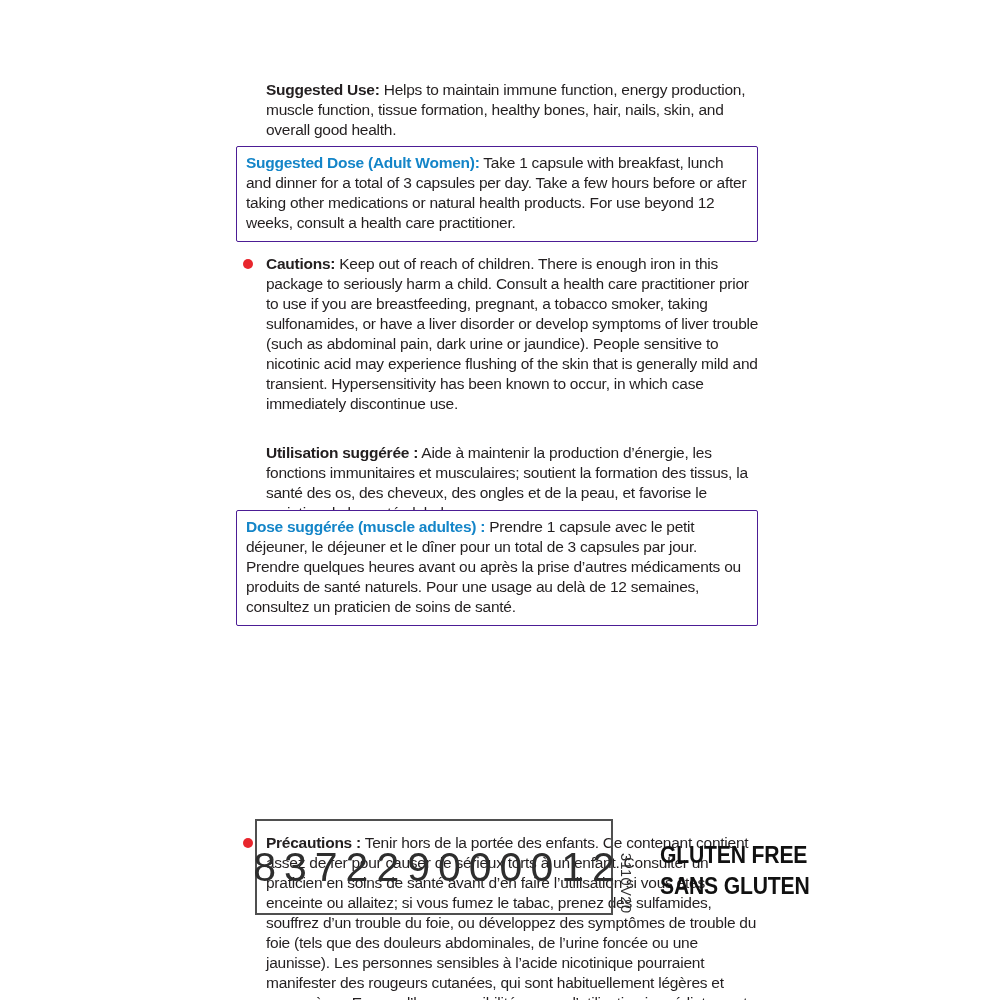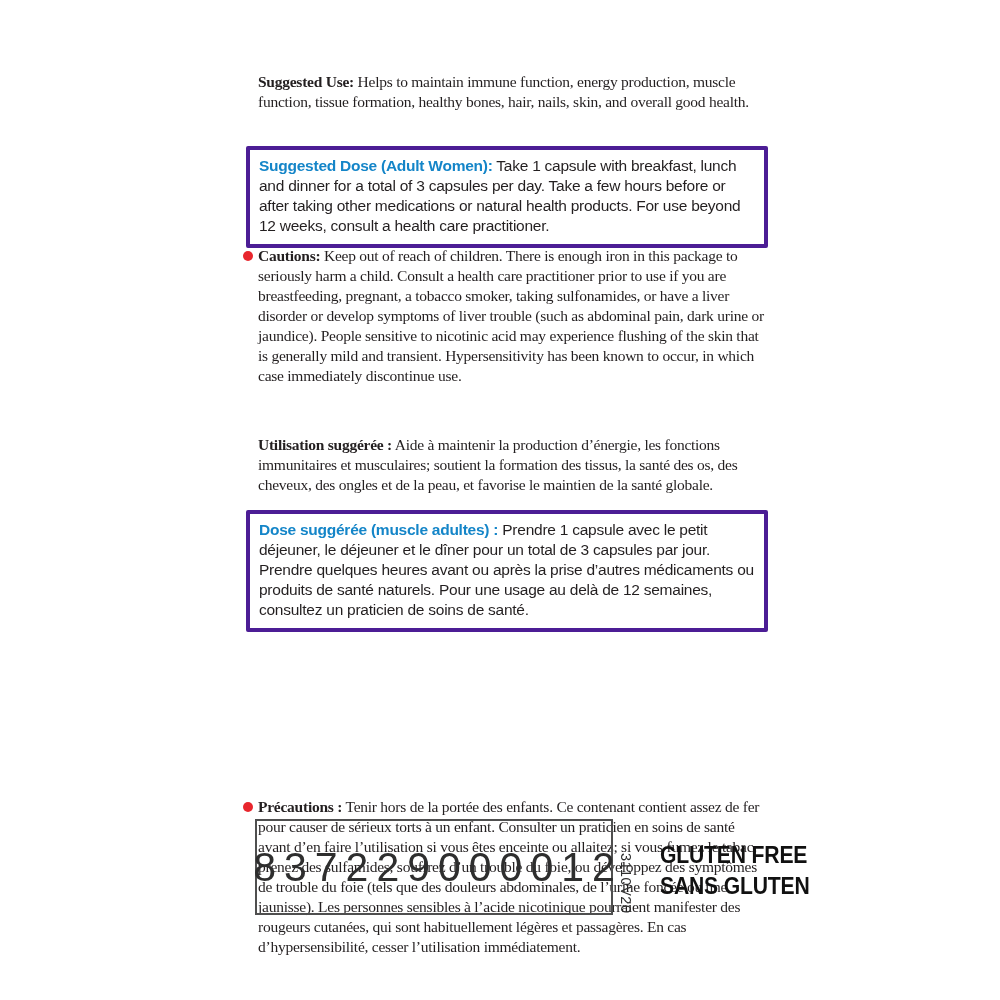--- a/index.html
+++ b/index.html
@@ -23,7 +23,7 @@
     line-height: 20px;
     letter-spacing: -0.25px;
   }
-  .sec p { margin: 0; font-family: Liberation Serif, serif; }
+  .sec p { margin: 8px; }
   b.head { font-weight: bold; }
   b.blue { color: #1485c8; }
   .dosebox {

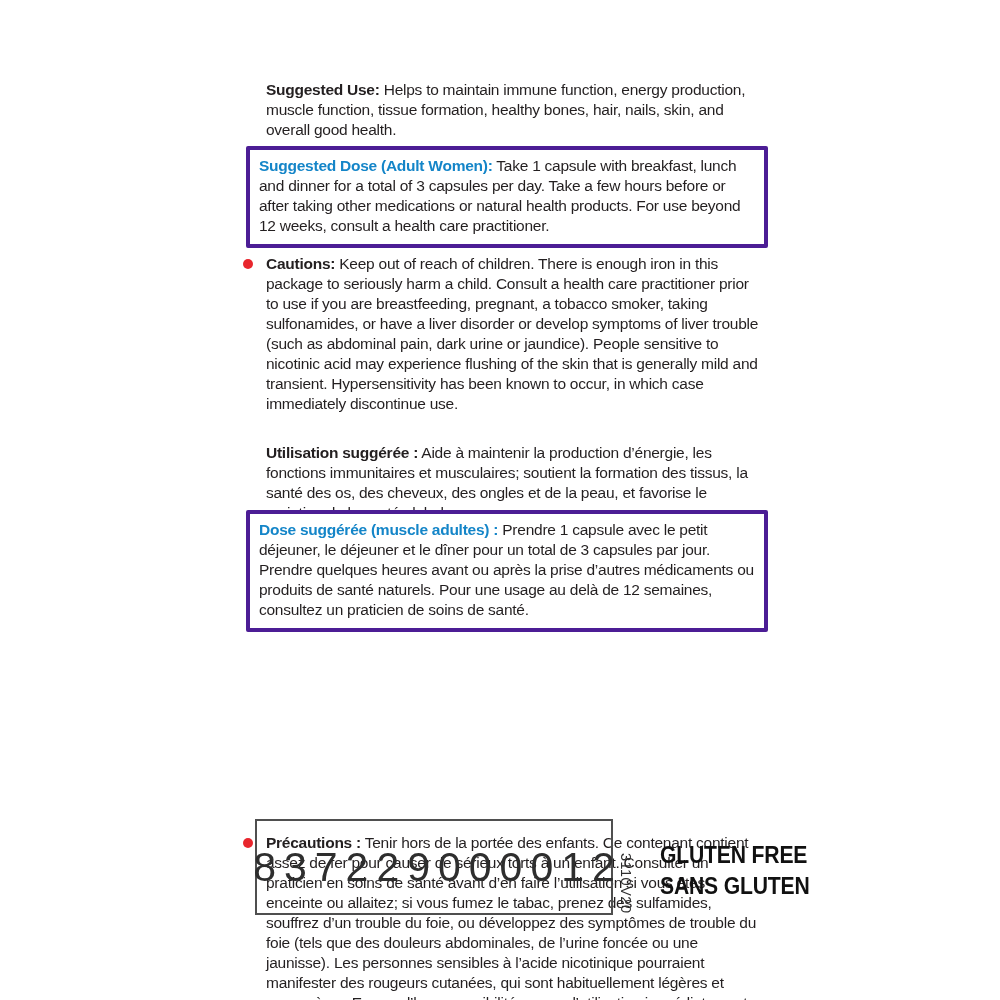--- a/index.html
+++ b/index.html
@@ -28,9 +28,9 @@
   b.blue { color: #1485c8; }
   .dosebox {
     position: absolute;
-    left: 246px;
+    left: 236px;
     width: 522px;
-    border: 4px solid #4c1d95;
+    border: 1px solid #4c1d95;
     border-radius: 2px;
     box-sizing: border-box;
     padding: 6px 8px 8px 9px;

